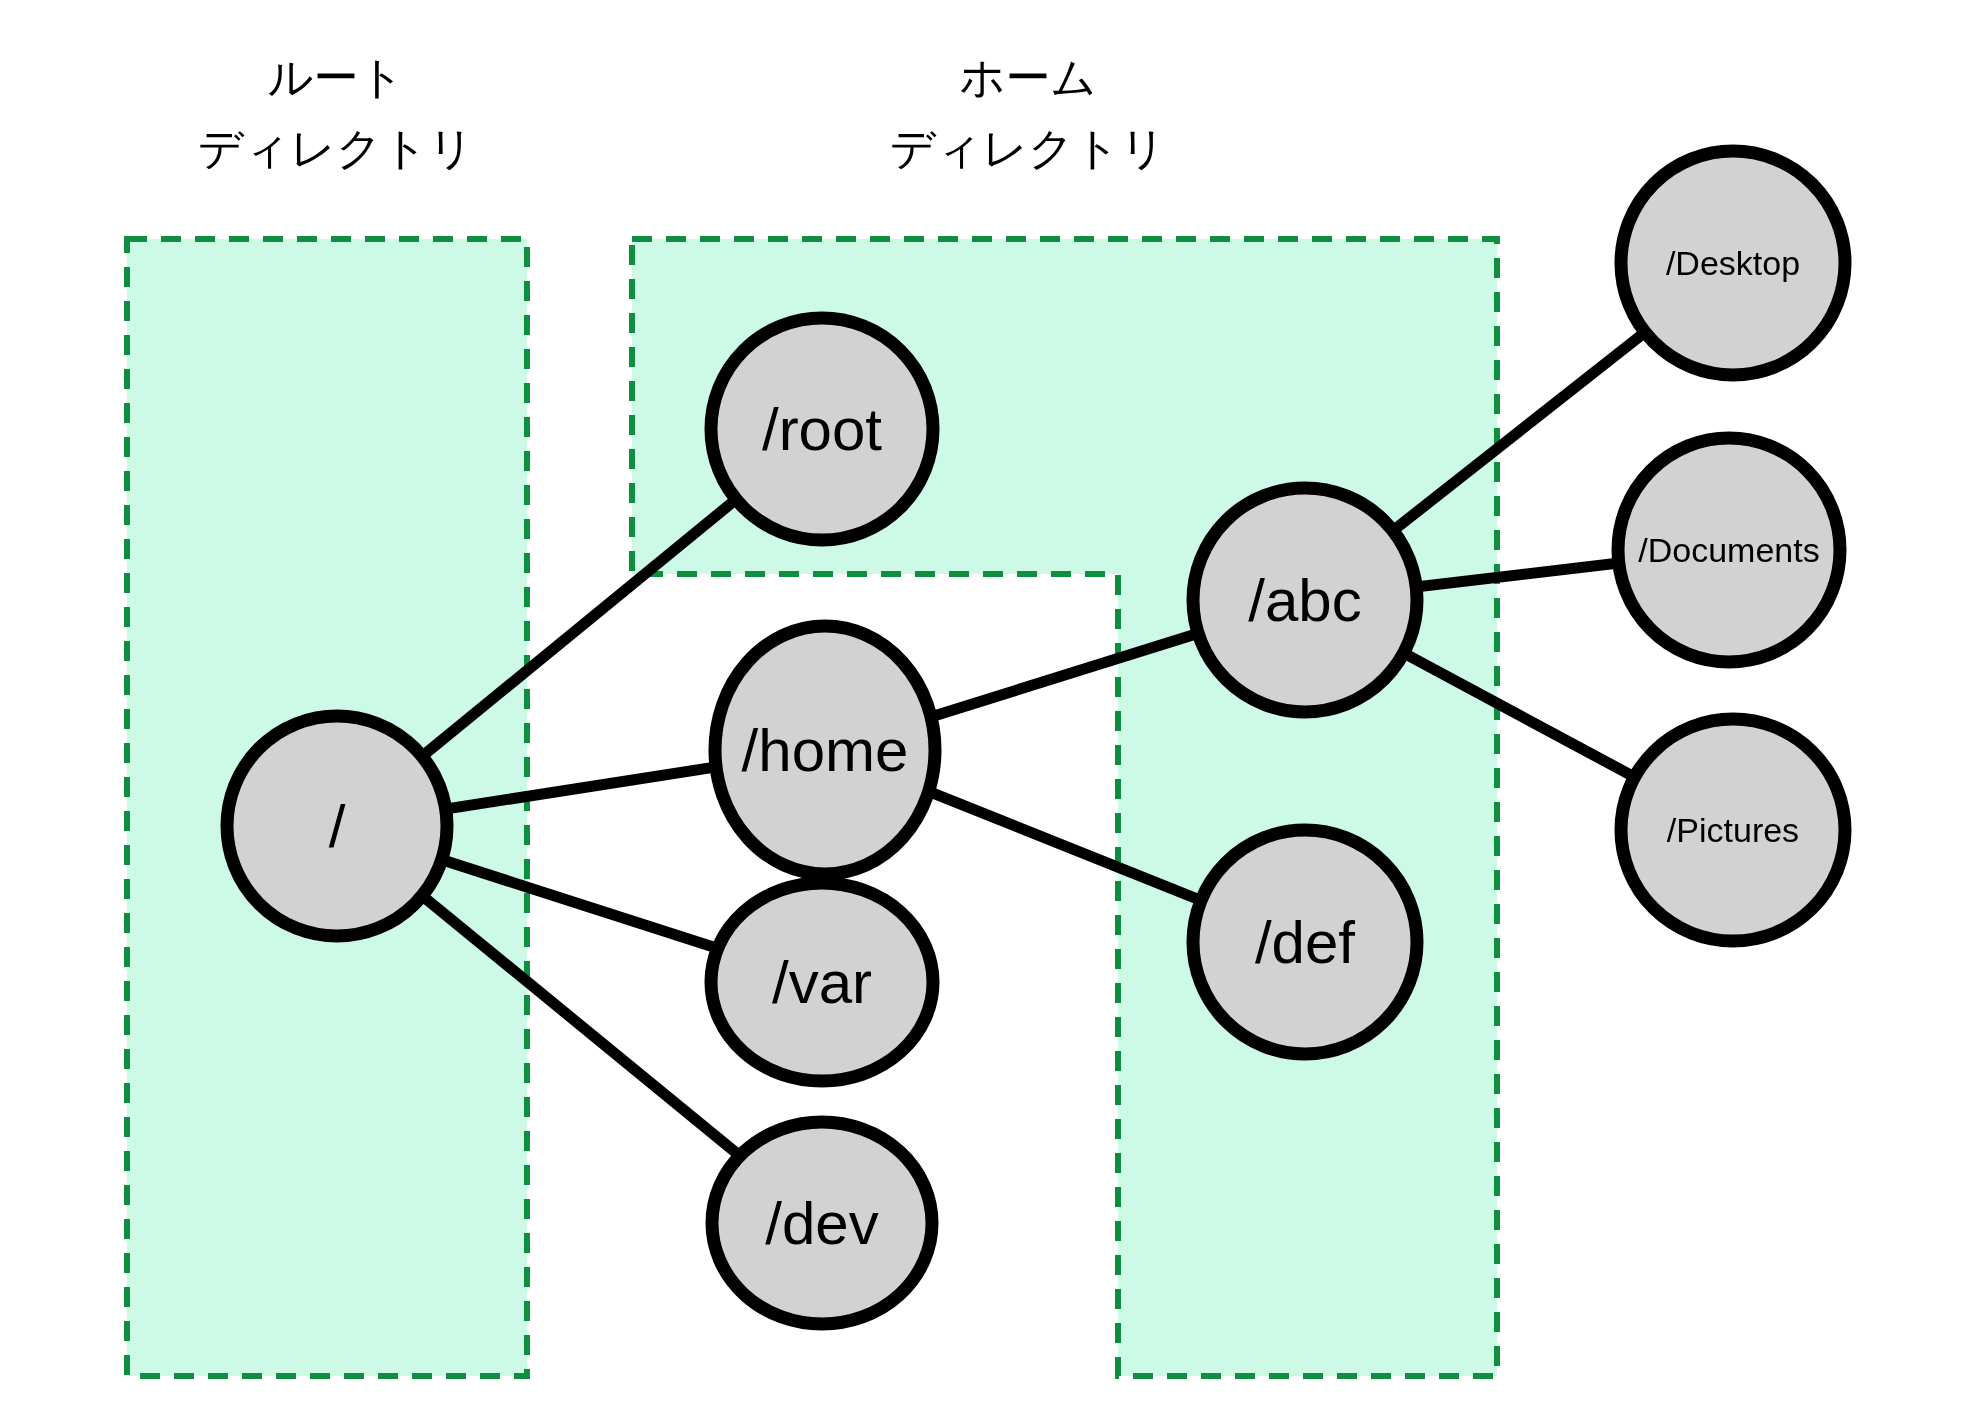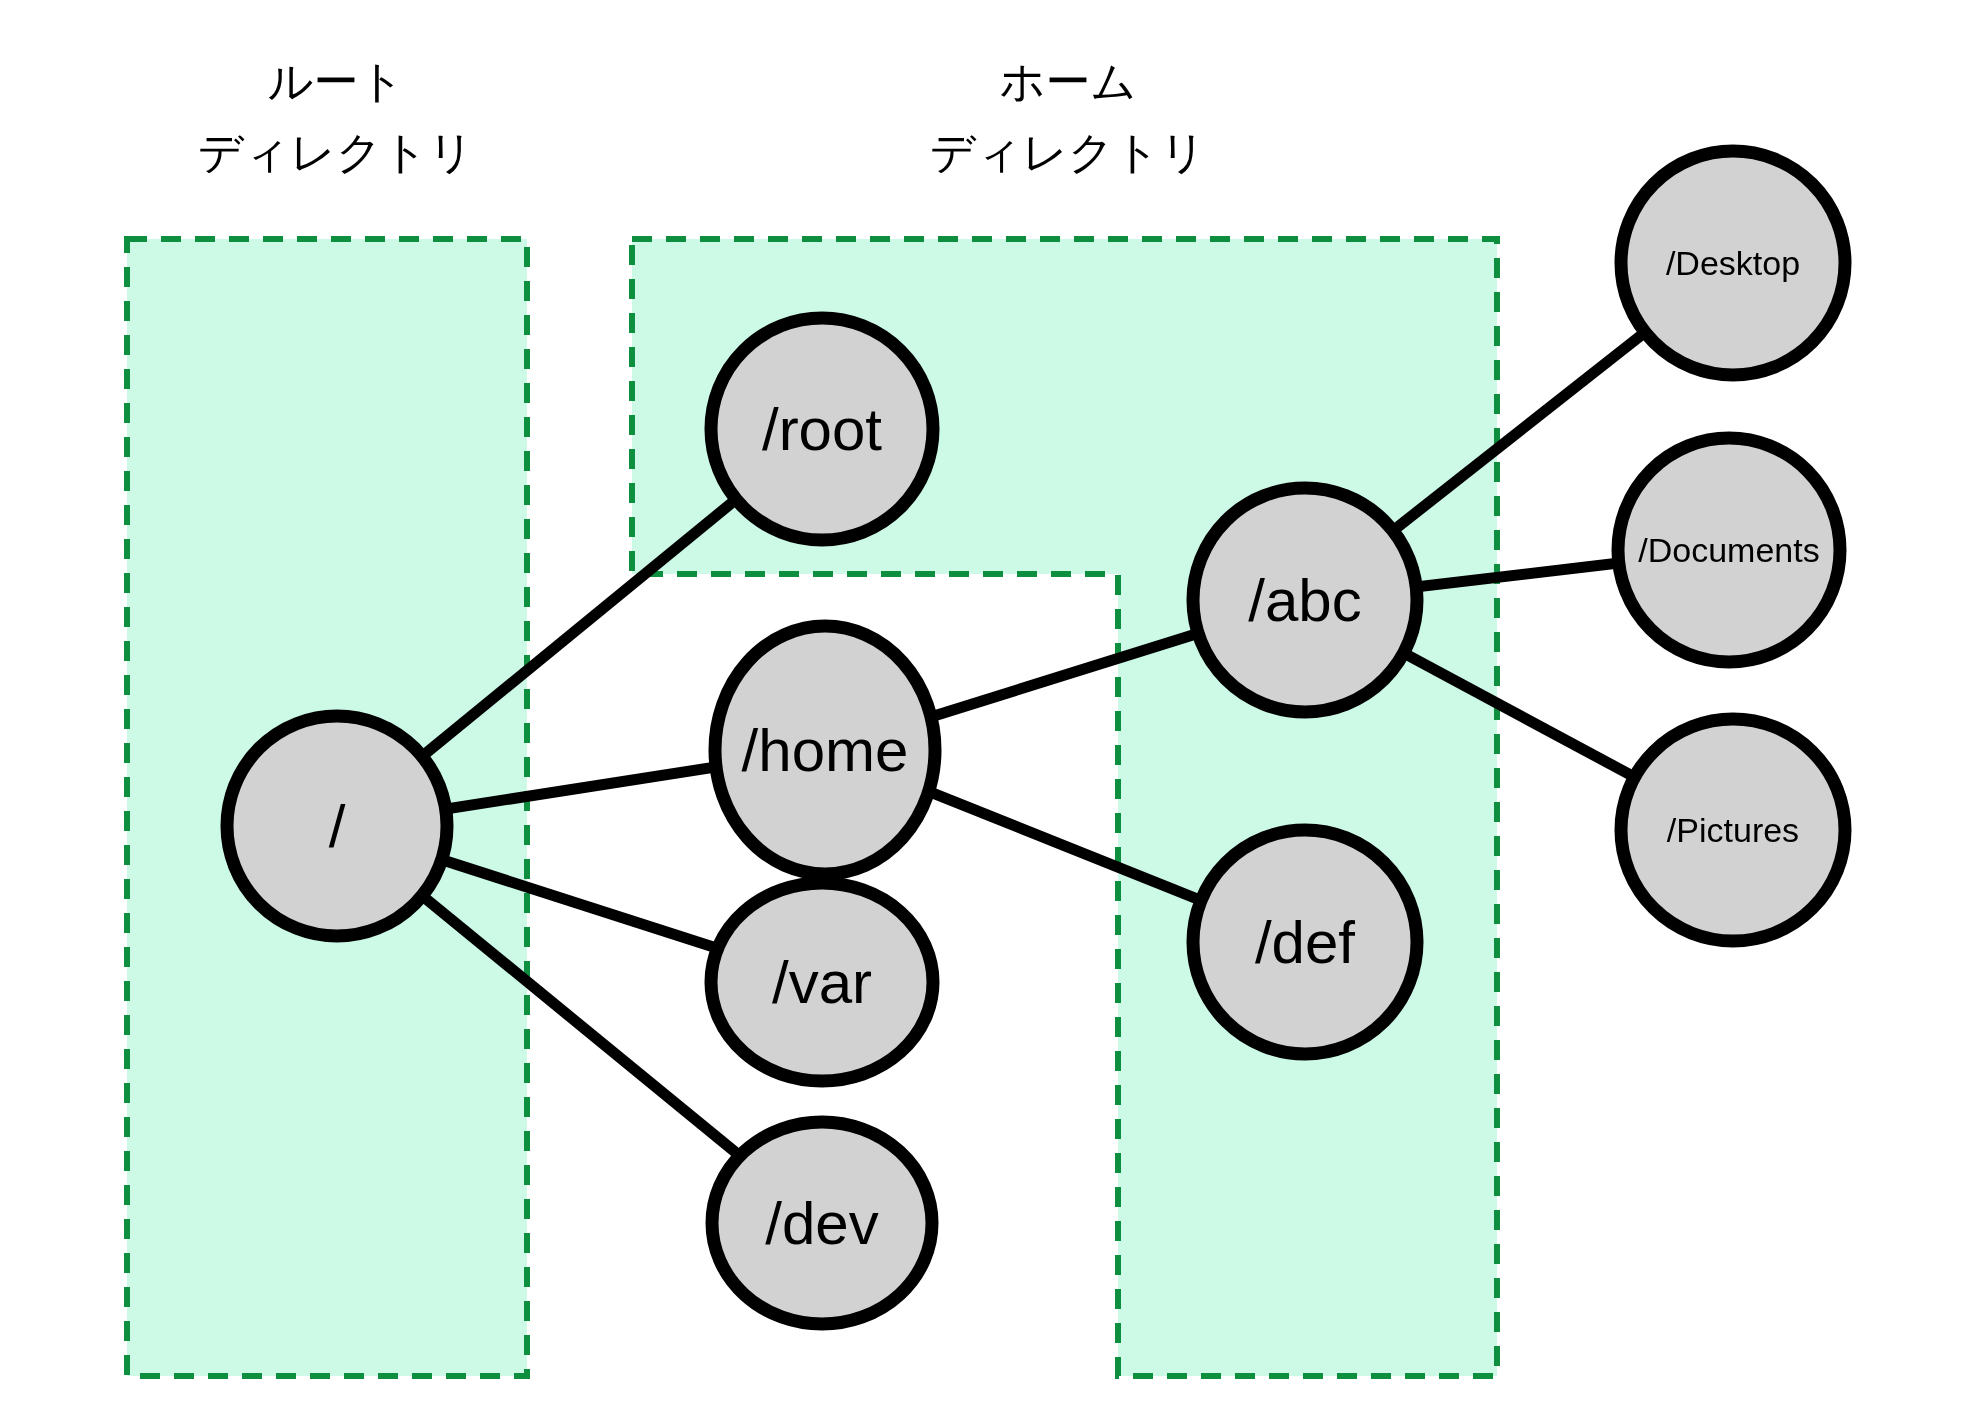--- a/index.html
+++ b/index.html
@@ -20,7 +20,7 @@
     line-height:71px;
     color:#000000;
     white-space:nowrap;
-    font-family:Liberation Sans, sans-serif;
+    font-family:Liberation Mono, monospace;
   }
   .caption-root{left:336px;top:46px;}
   .caption-home{left:1068px;top:46px;text-align:center;}

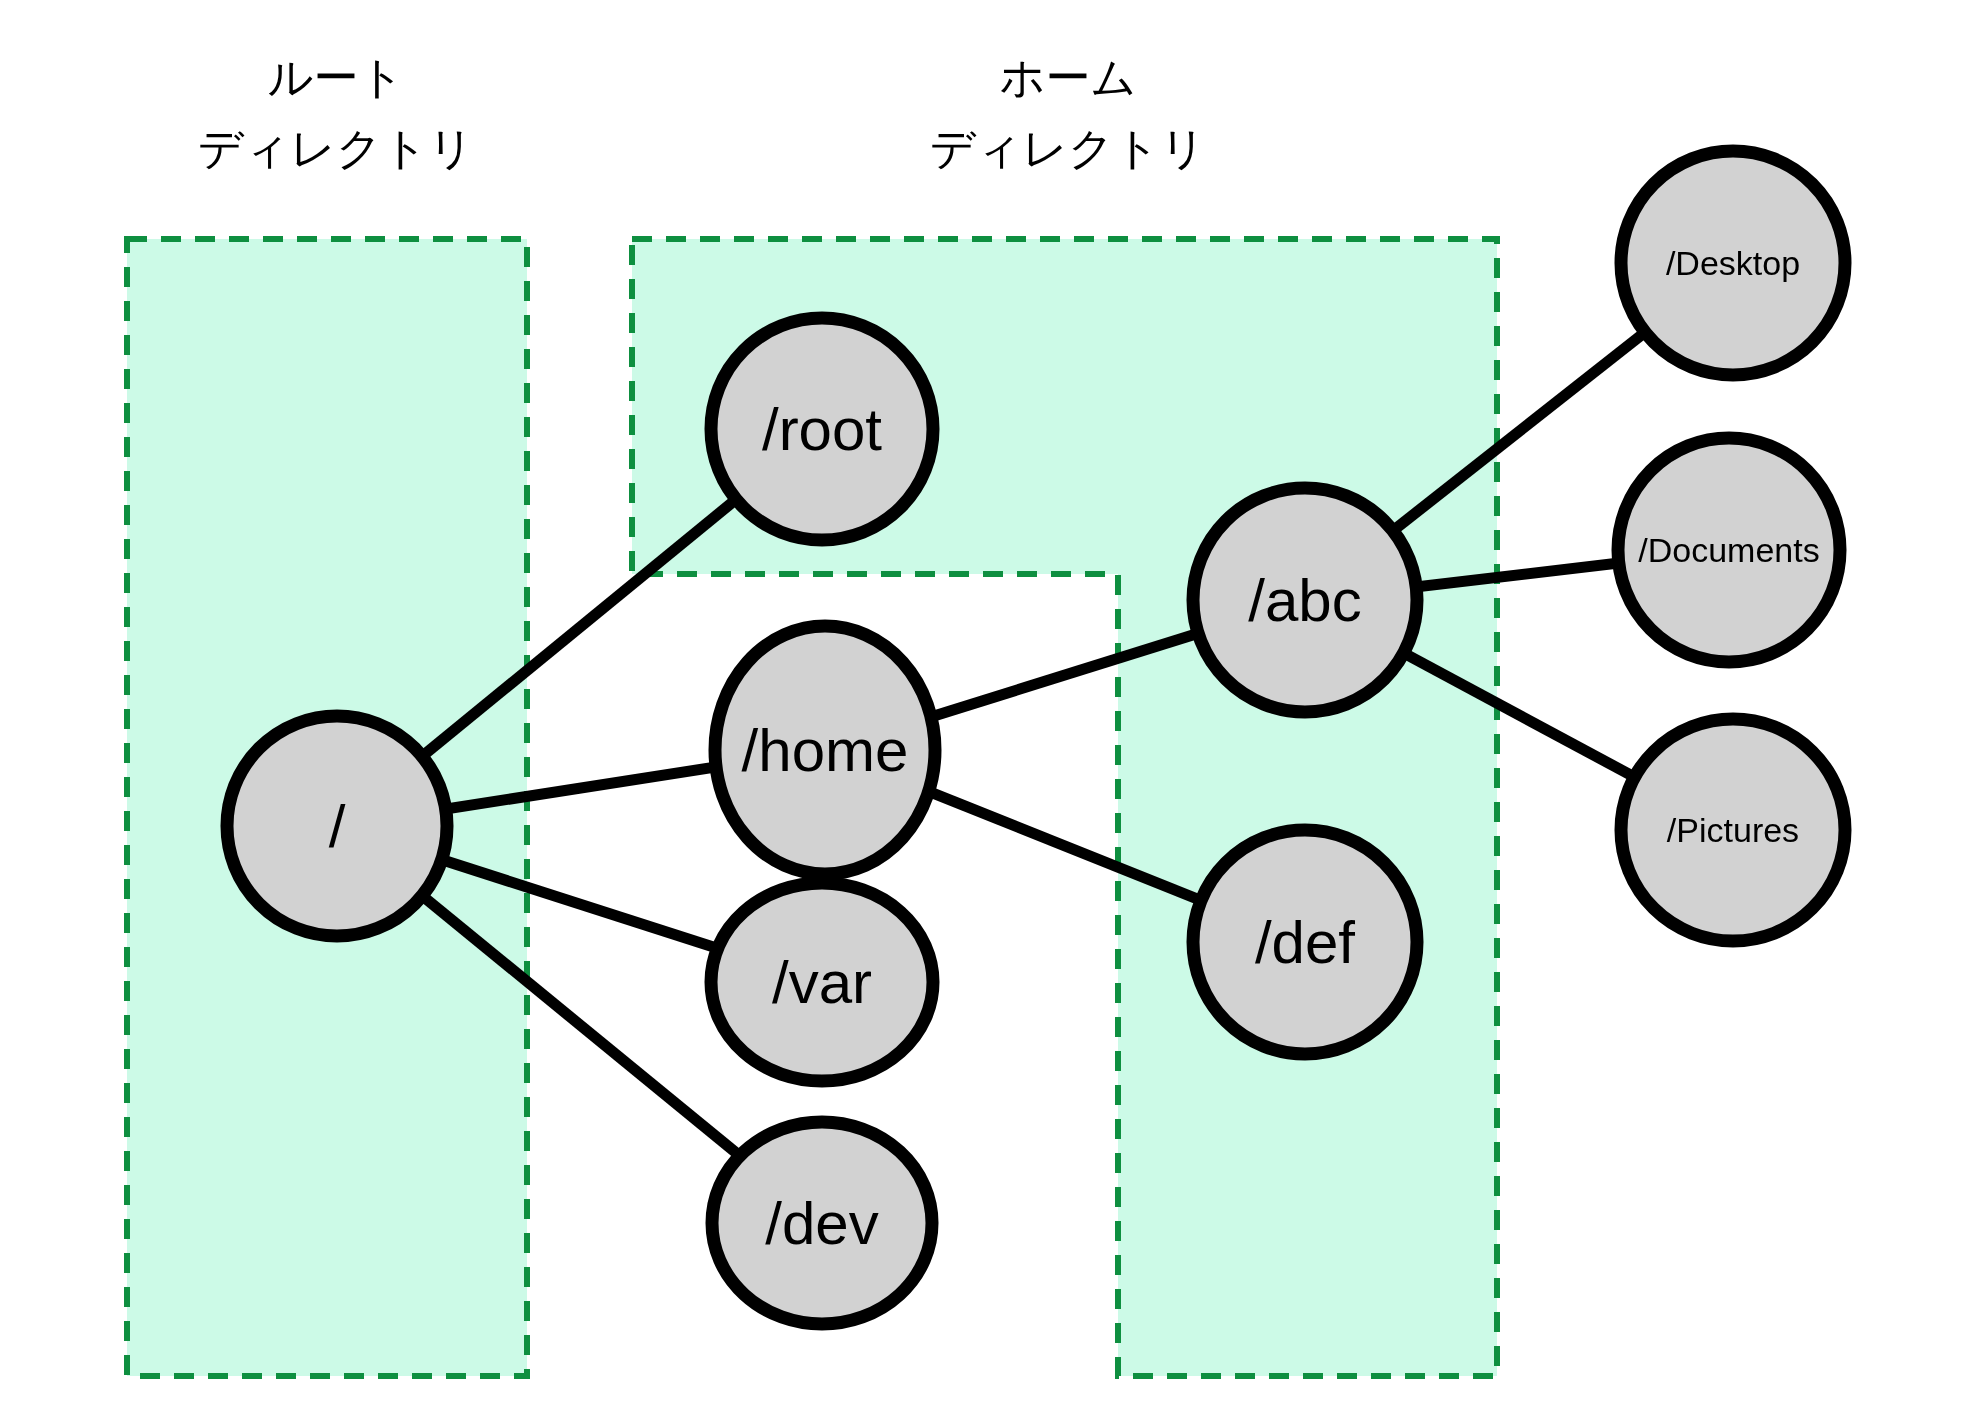--- a/index.html
+++ b/index.html
@@ -23,7 +23,7 @@
     font-family:Liberation Mono, monospace;
   }
   .caption-root{left:336px;top:46px;}
-  .caption-home{left:1068px;top:46px;text-align:center;}
+  .caption-home{left:1028px;top:46px;text-align:center;}
 </style>
 </head>
 <body>

